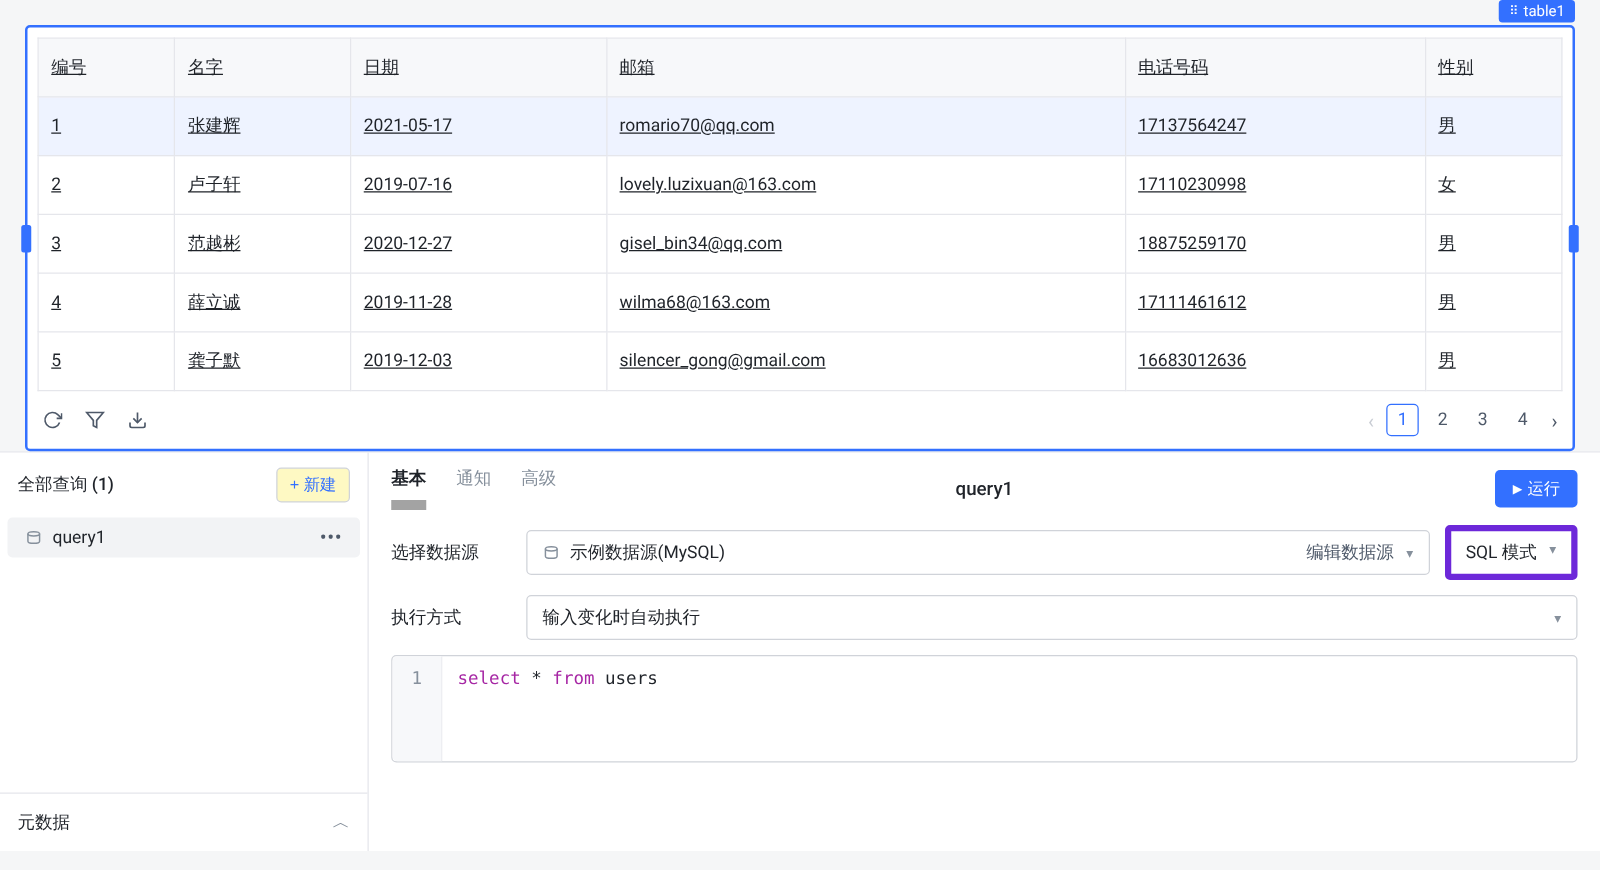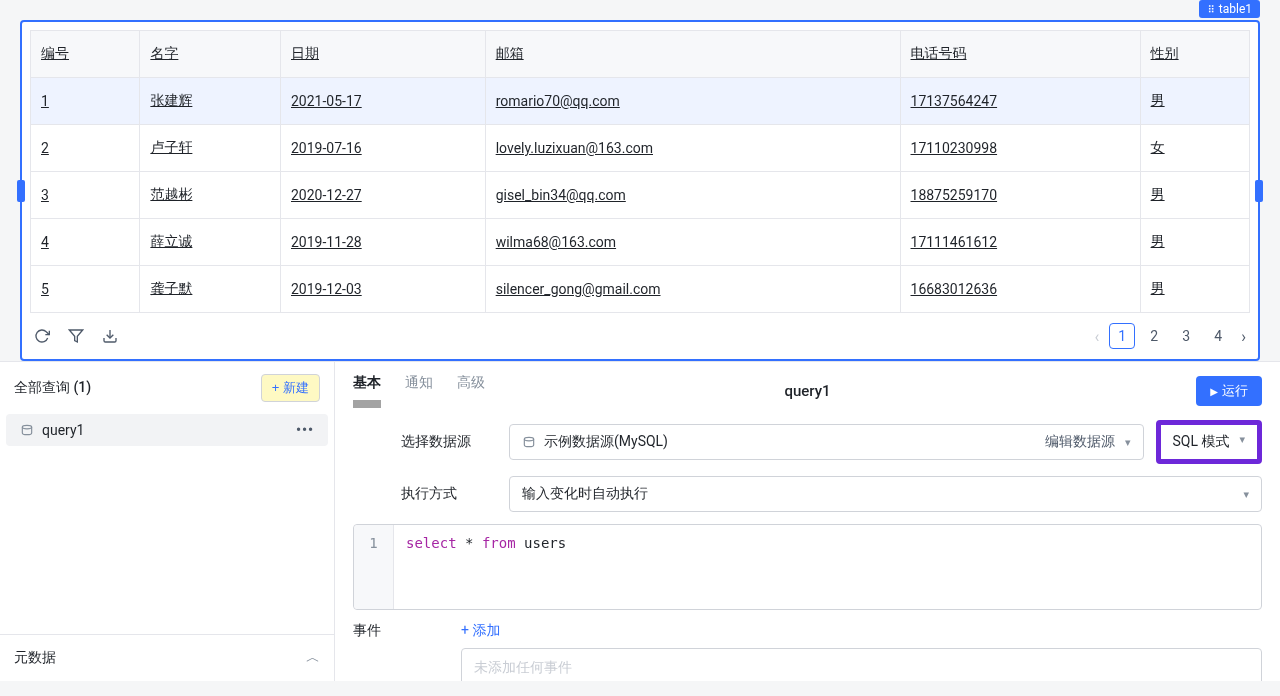--- a/index.html
+++ b/index.html
@@ -25,7 +25,7 @@
 .pg-arrow.enabled { color: #4e5969; }
 
 .bottom-panel { display: flex; background: #fff; border-top: 1px solid #e5e6eb; height: 320px; }
-.side-left { width: 335px; border-right: 1px solid #e5e6eb; display: flex; flex-direction: column; }
+.side-left { width: 295px; border-right: 1px solid #e5e6eb; display: flex; flex-direction: column; }
 .sl-header { display: flex; justify-content: space-between; align-items: center; padding: 12px 14px; }
 .sl-title { font-weight: 500; }
 .new-btn { border: 1px solid #d0d3d9; border-radius: 4px; padding: 4px 10px; color: #3370ff; font-size: 13px; cursor: pointer; background: #fef9c3; }

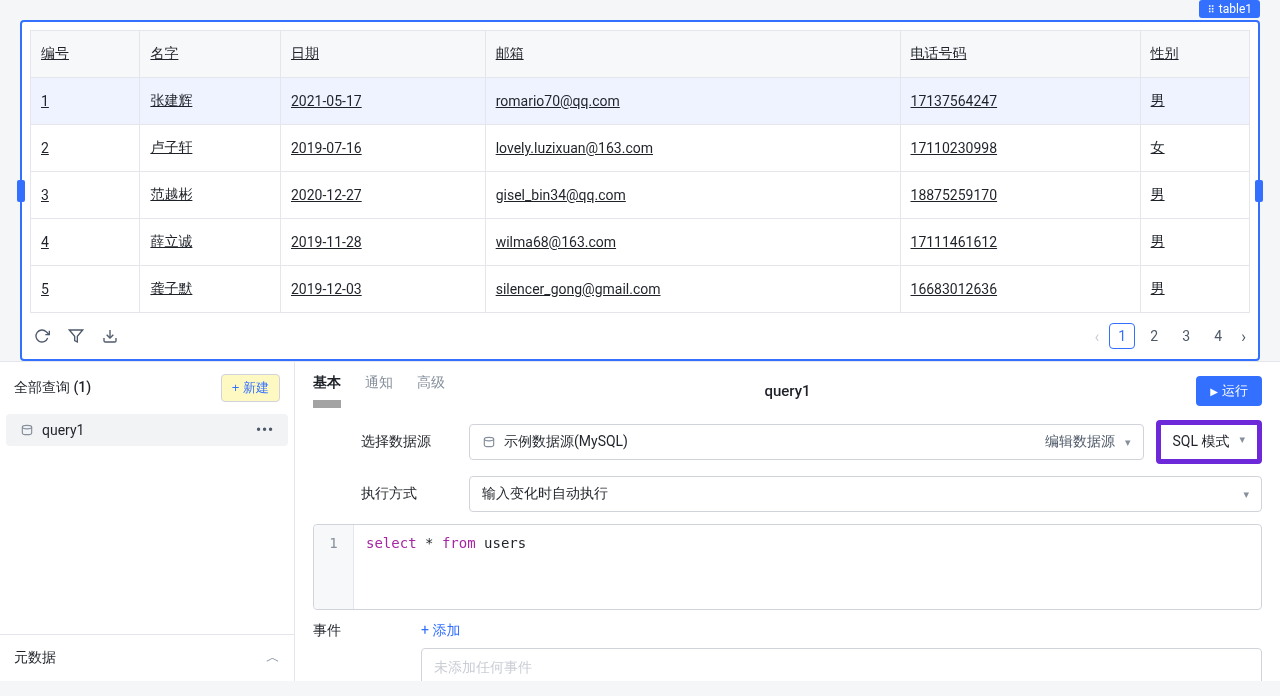--- a/index.html
+++ b/index.html
@@ -45,7 +45,7 @@
 .run-btn { background: #3370ff; color: #fff; border: none; border-radius: 4px; padding: 6px 14px; font-size: 13px; cursor: pointer; display: flex; align-items: center; gap: 4px; }
 .run-btn::before { content: "▶"; font-size: 10px; }
 
-.form-row { display: flex; align-items: center; gap: 12px; margin-left: 48px; }
+.form-row { display: flex; align-items: center; gap: 12px; }
 .form-label { width: 96px; color: #1f2329; font-size: 14px; }
 .select-box { flex: 1; border: 1px solid #d0d3d9; border-radius: 4px; padding: 8px 12px; display: flex; align-items: center; justify-content: space-between; background: #fff; cursor: pointer; }
 .sb-left { display: flex; align-items: center; gap: 8px; }

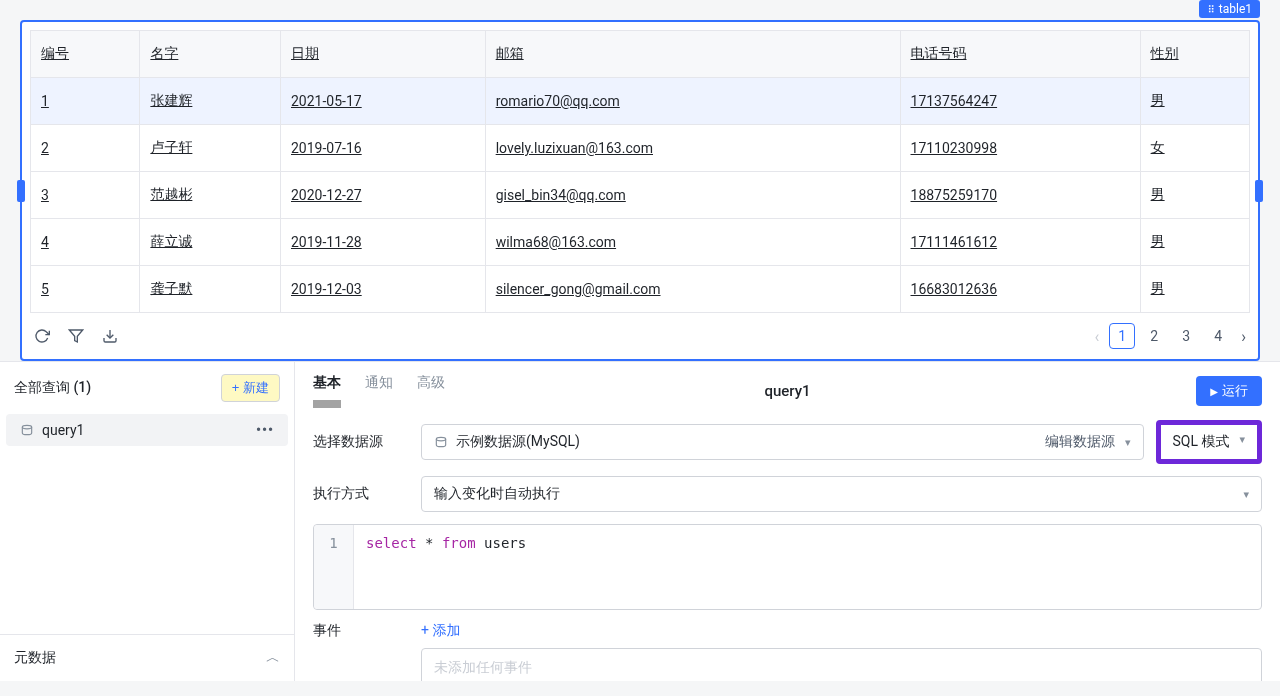--- a/index.html
+++ b/index.html
@@ -239,13 +239,6 @@
       <div class="code-content"><span class="kw">select</span><span> * </span><span class="kw">from</span><span class="ident"> users</span></div>
     </div>
 
-    <div class="event-row">
-      <div class="form-label">事件</div>
-      <div class="event-right">
-        <span class="add-link">+ 添加</span>
-        <div class="empty-box">未添加任何事件</div>
-      </div>
-    </div>
   </div>
 </div>
 

